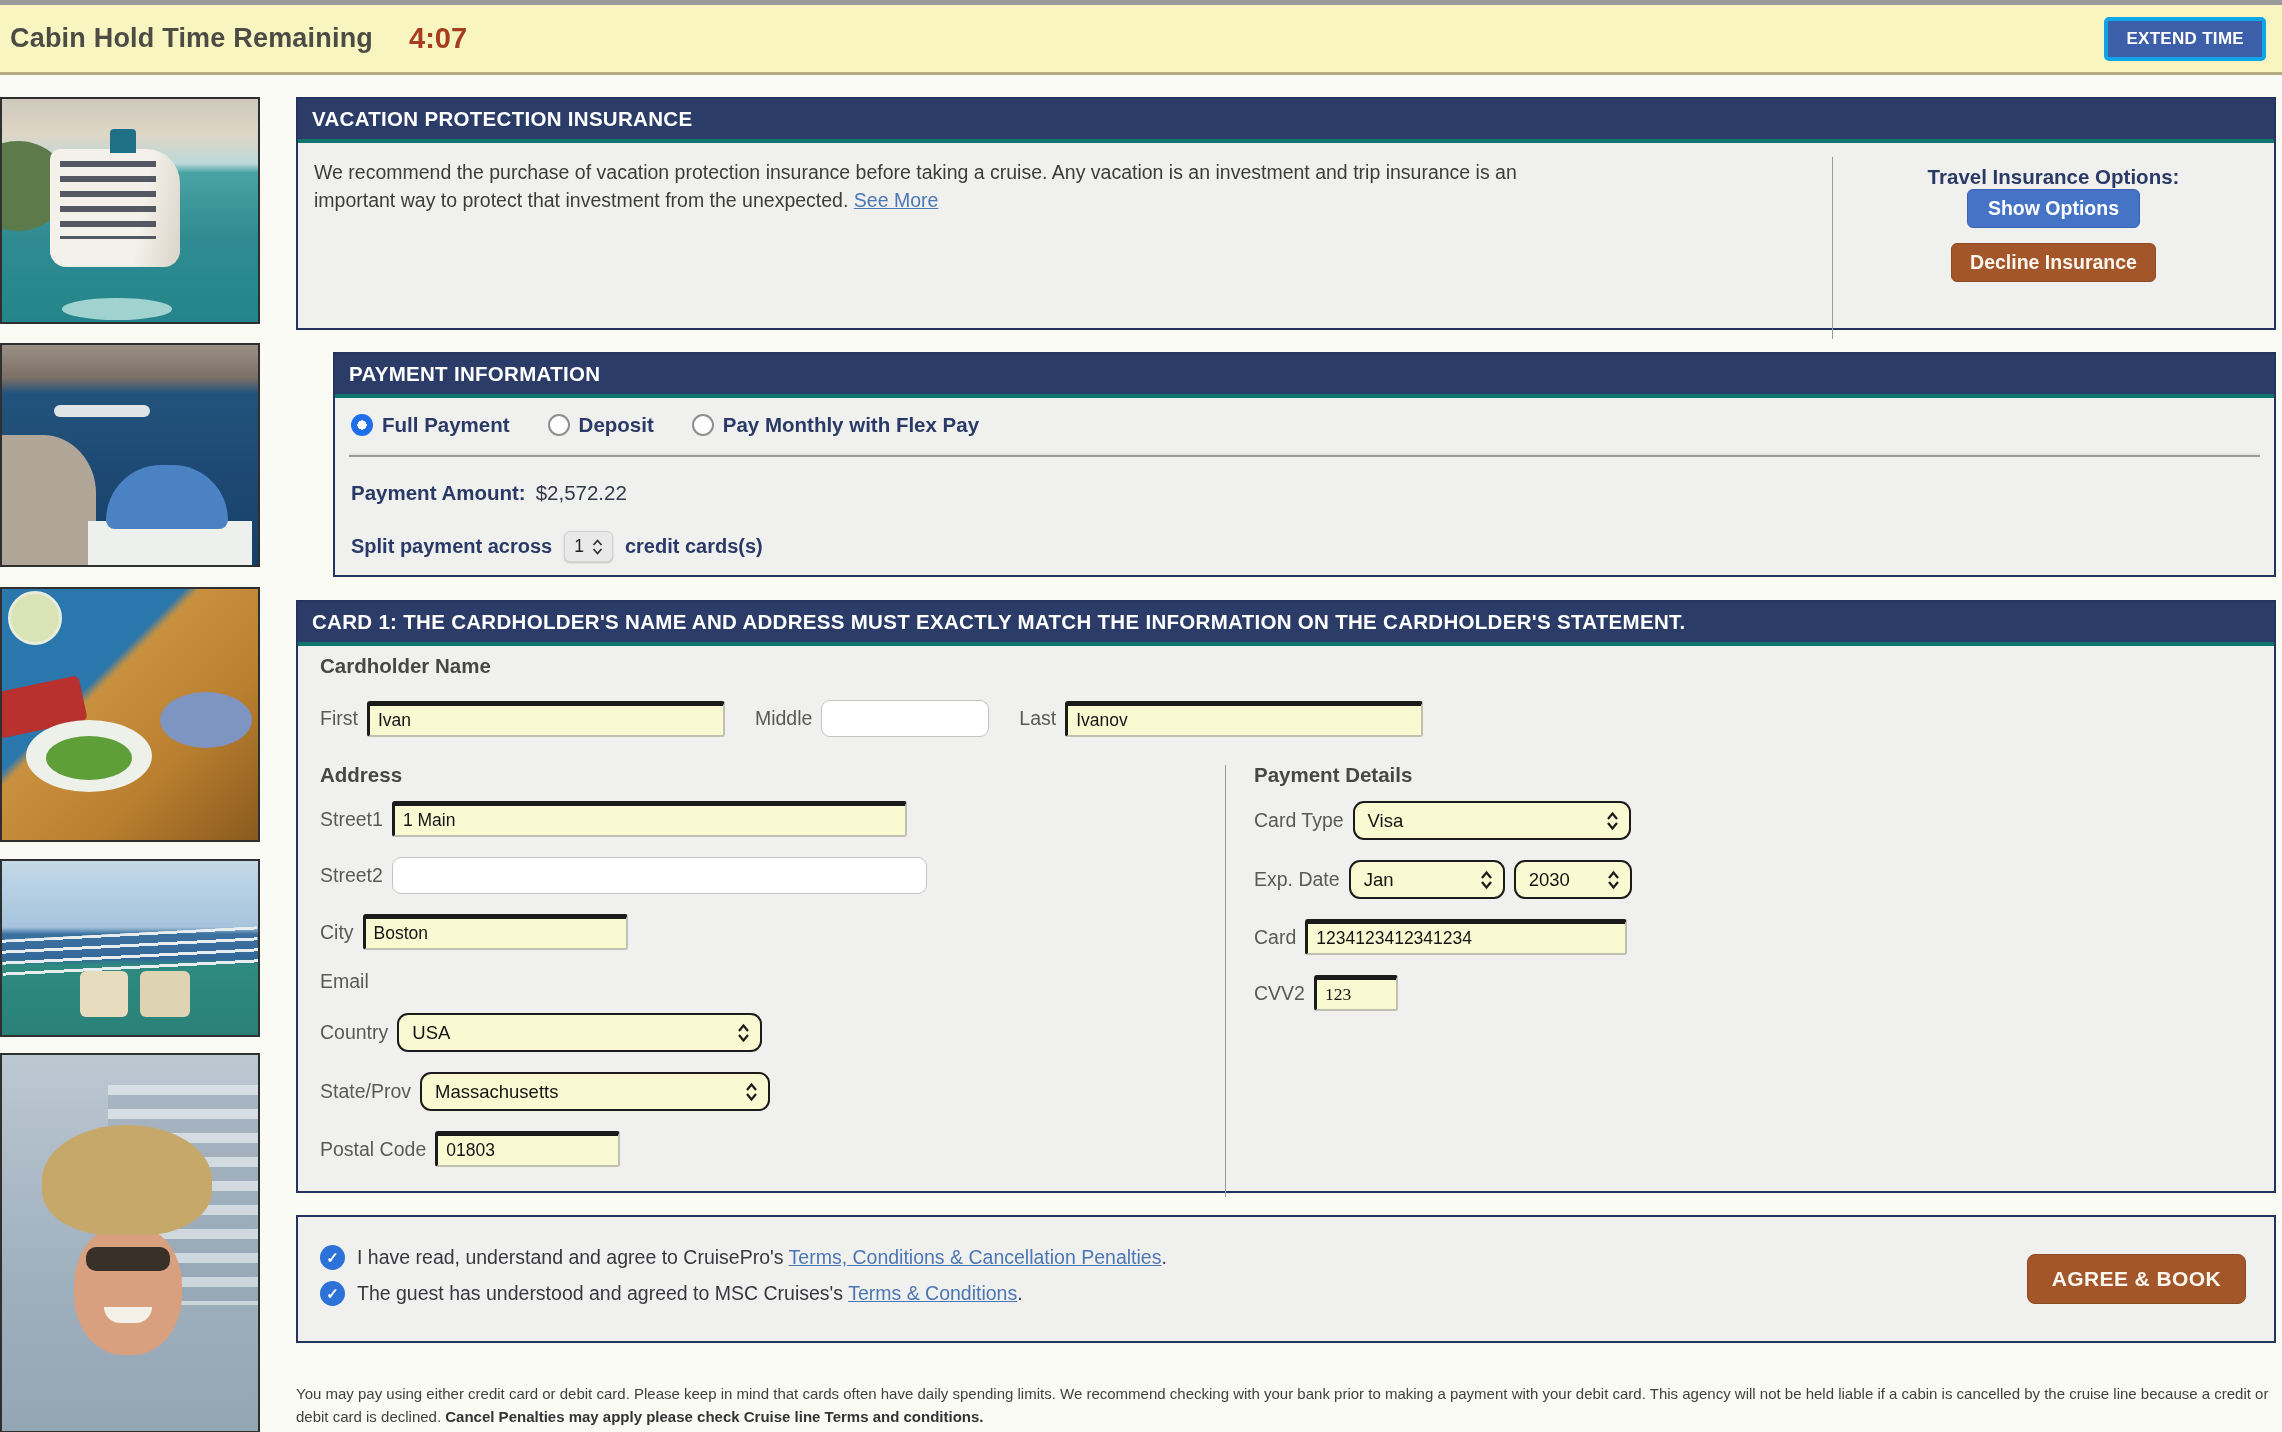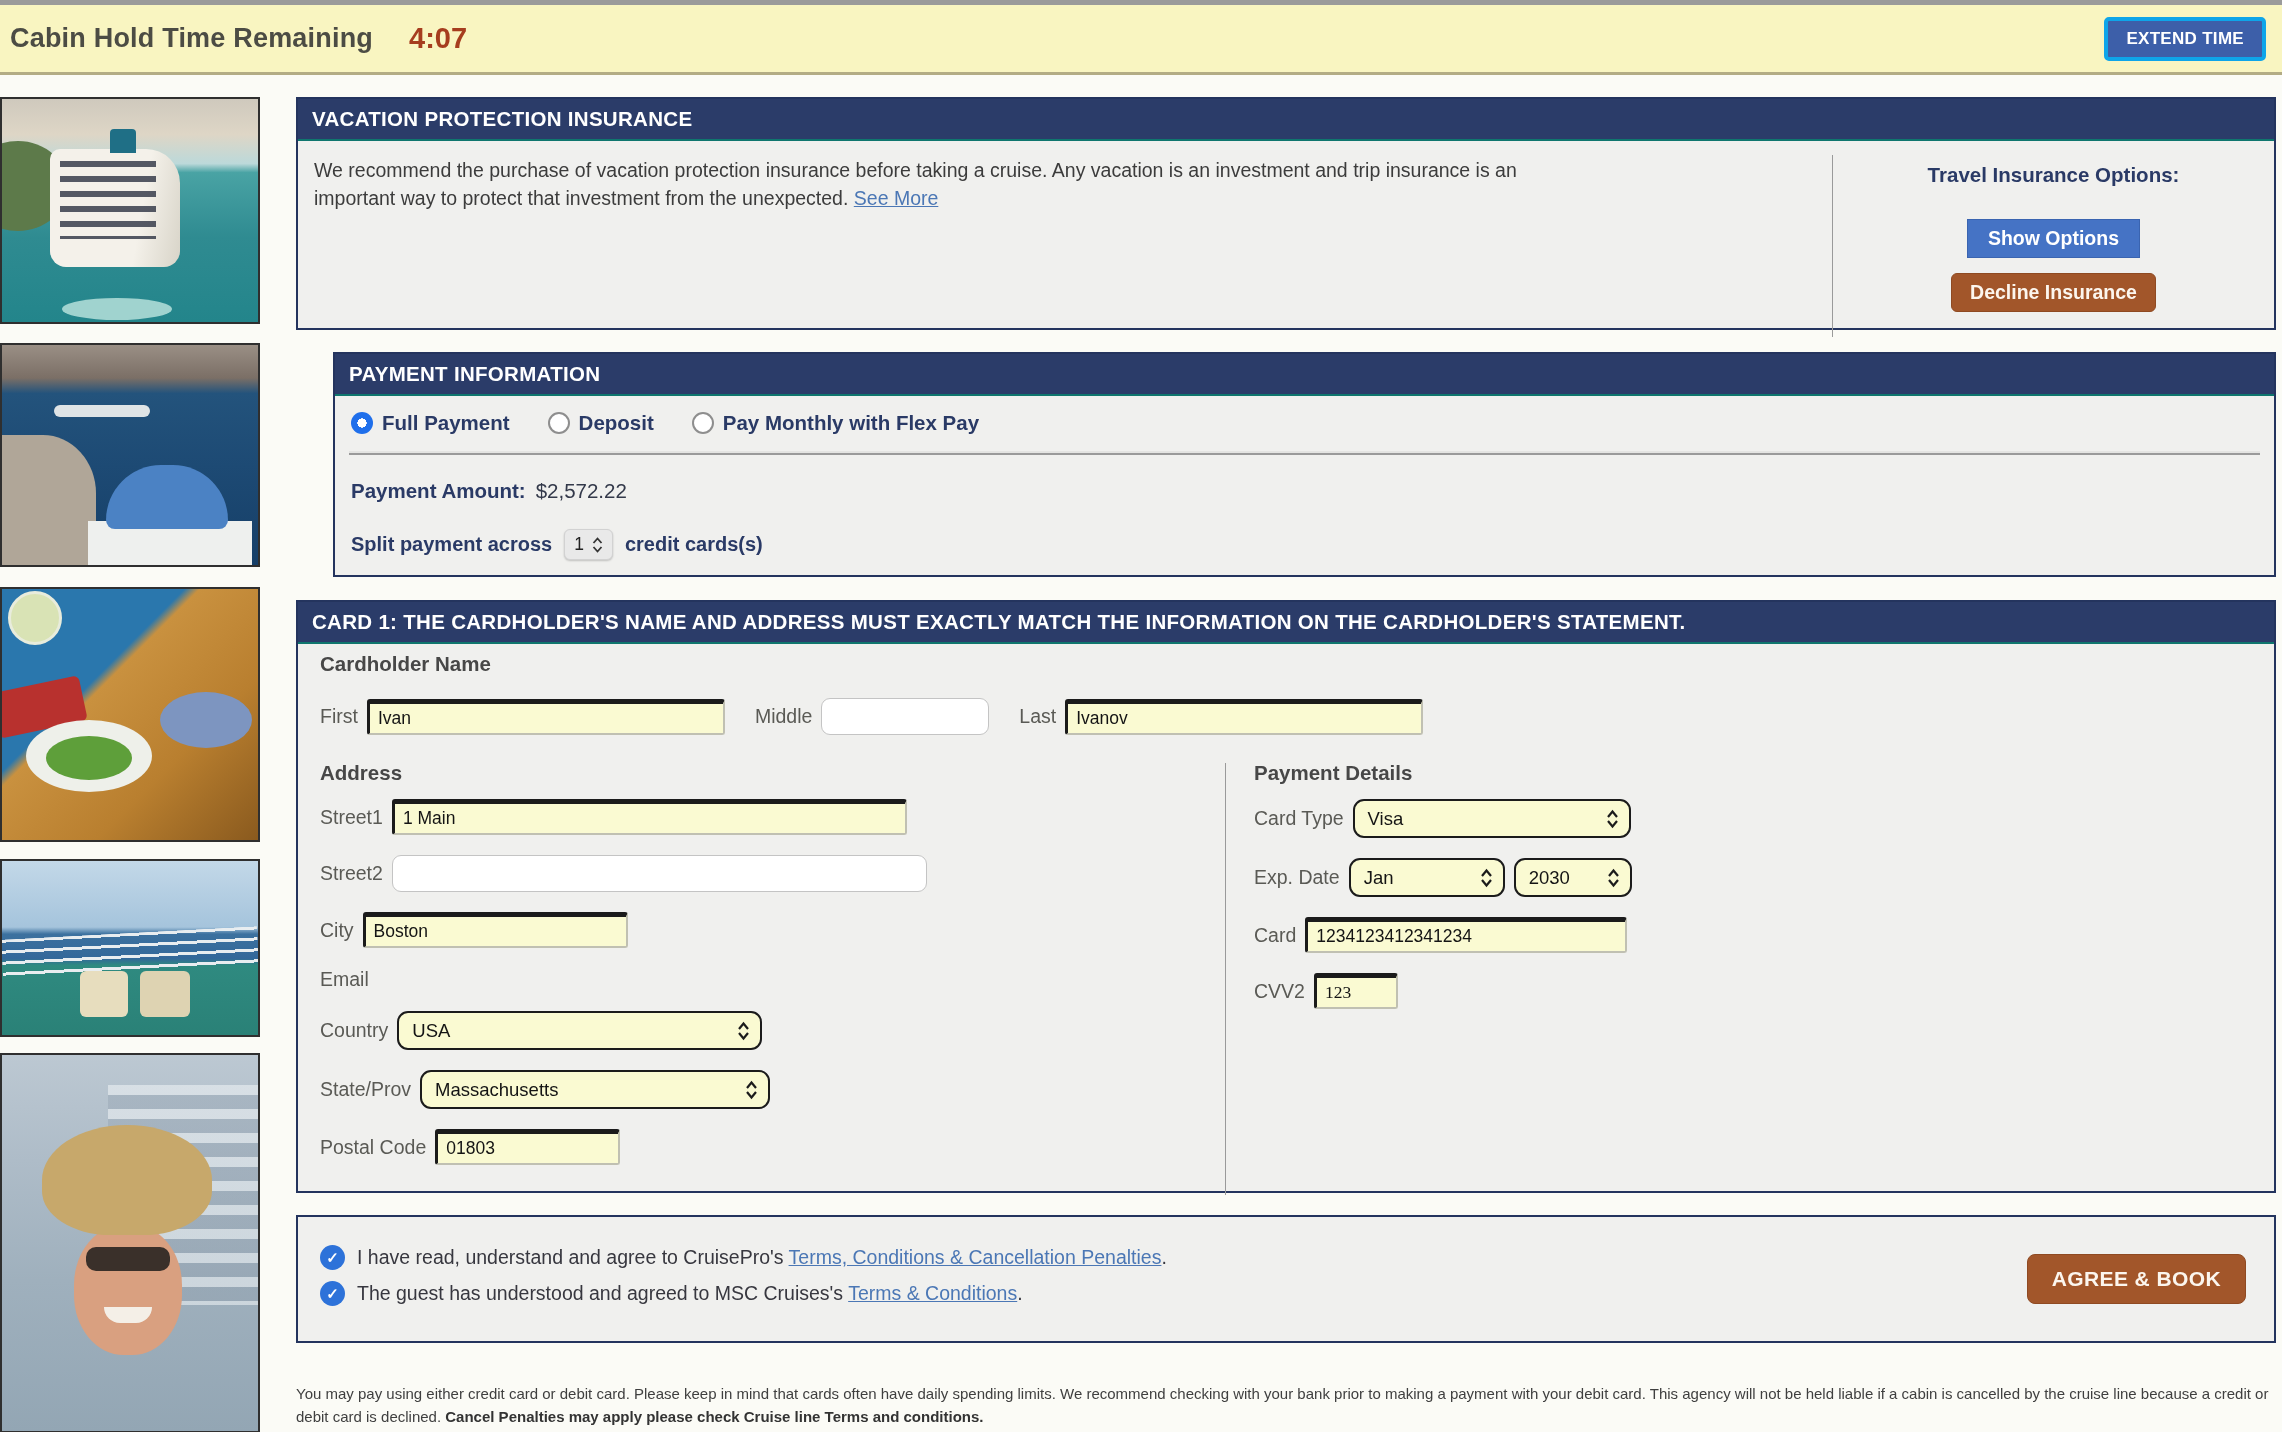--- a/index.html
+++ b/index.html
@@ -66,7 +66,7 @@
   .section { border:2px solid #24345E; background:#F0F0EE; }
   .section-header {
     background:#2B3C69; color:#fff; font-weight:bold; font-size:20.5px;
-    padding:8px 14px; letter-spacing:.3px; border-bottom:2px solid #0f766e;
+    padding:8px 14px; letter-spacing:.3px; border-bottom:4px solid #0f766e;
   }
   
   .sec-insurance { height:233px; margin-bottom:22px; display:flex; flex-direction:column; }

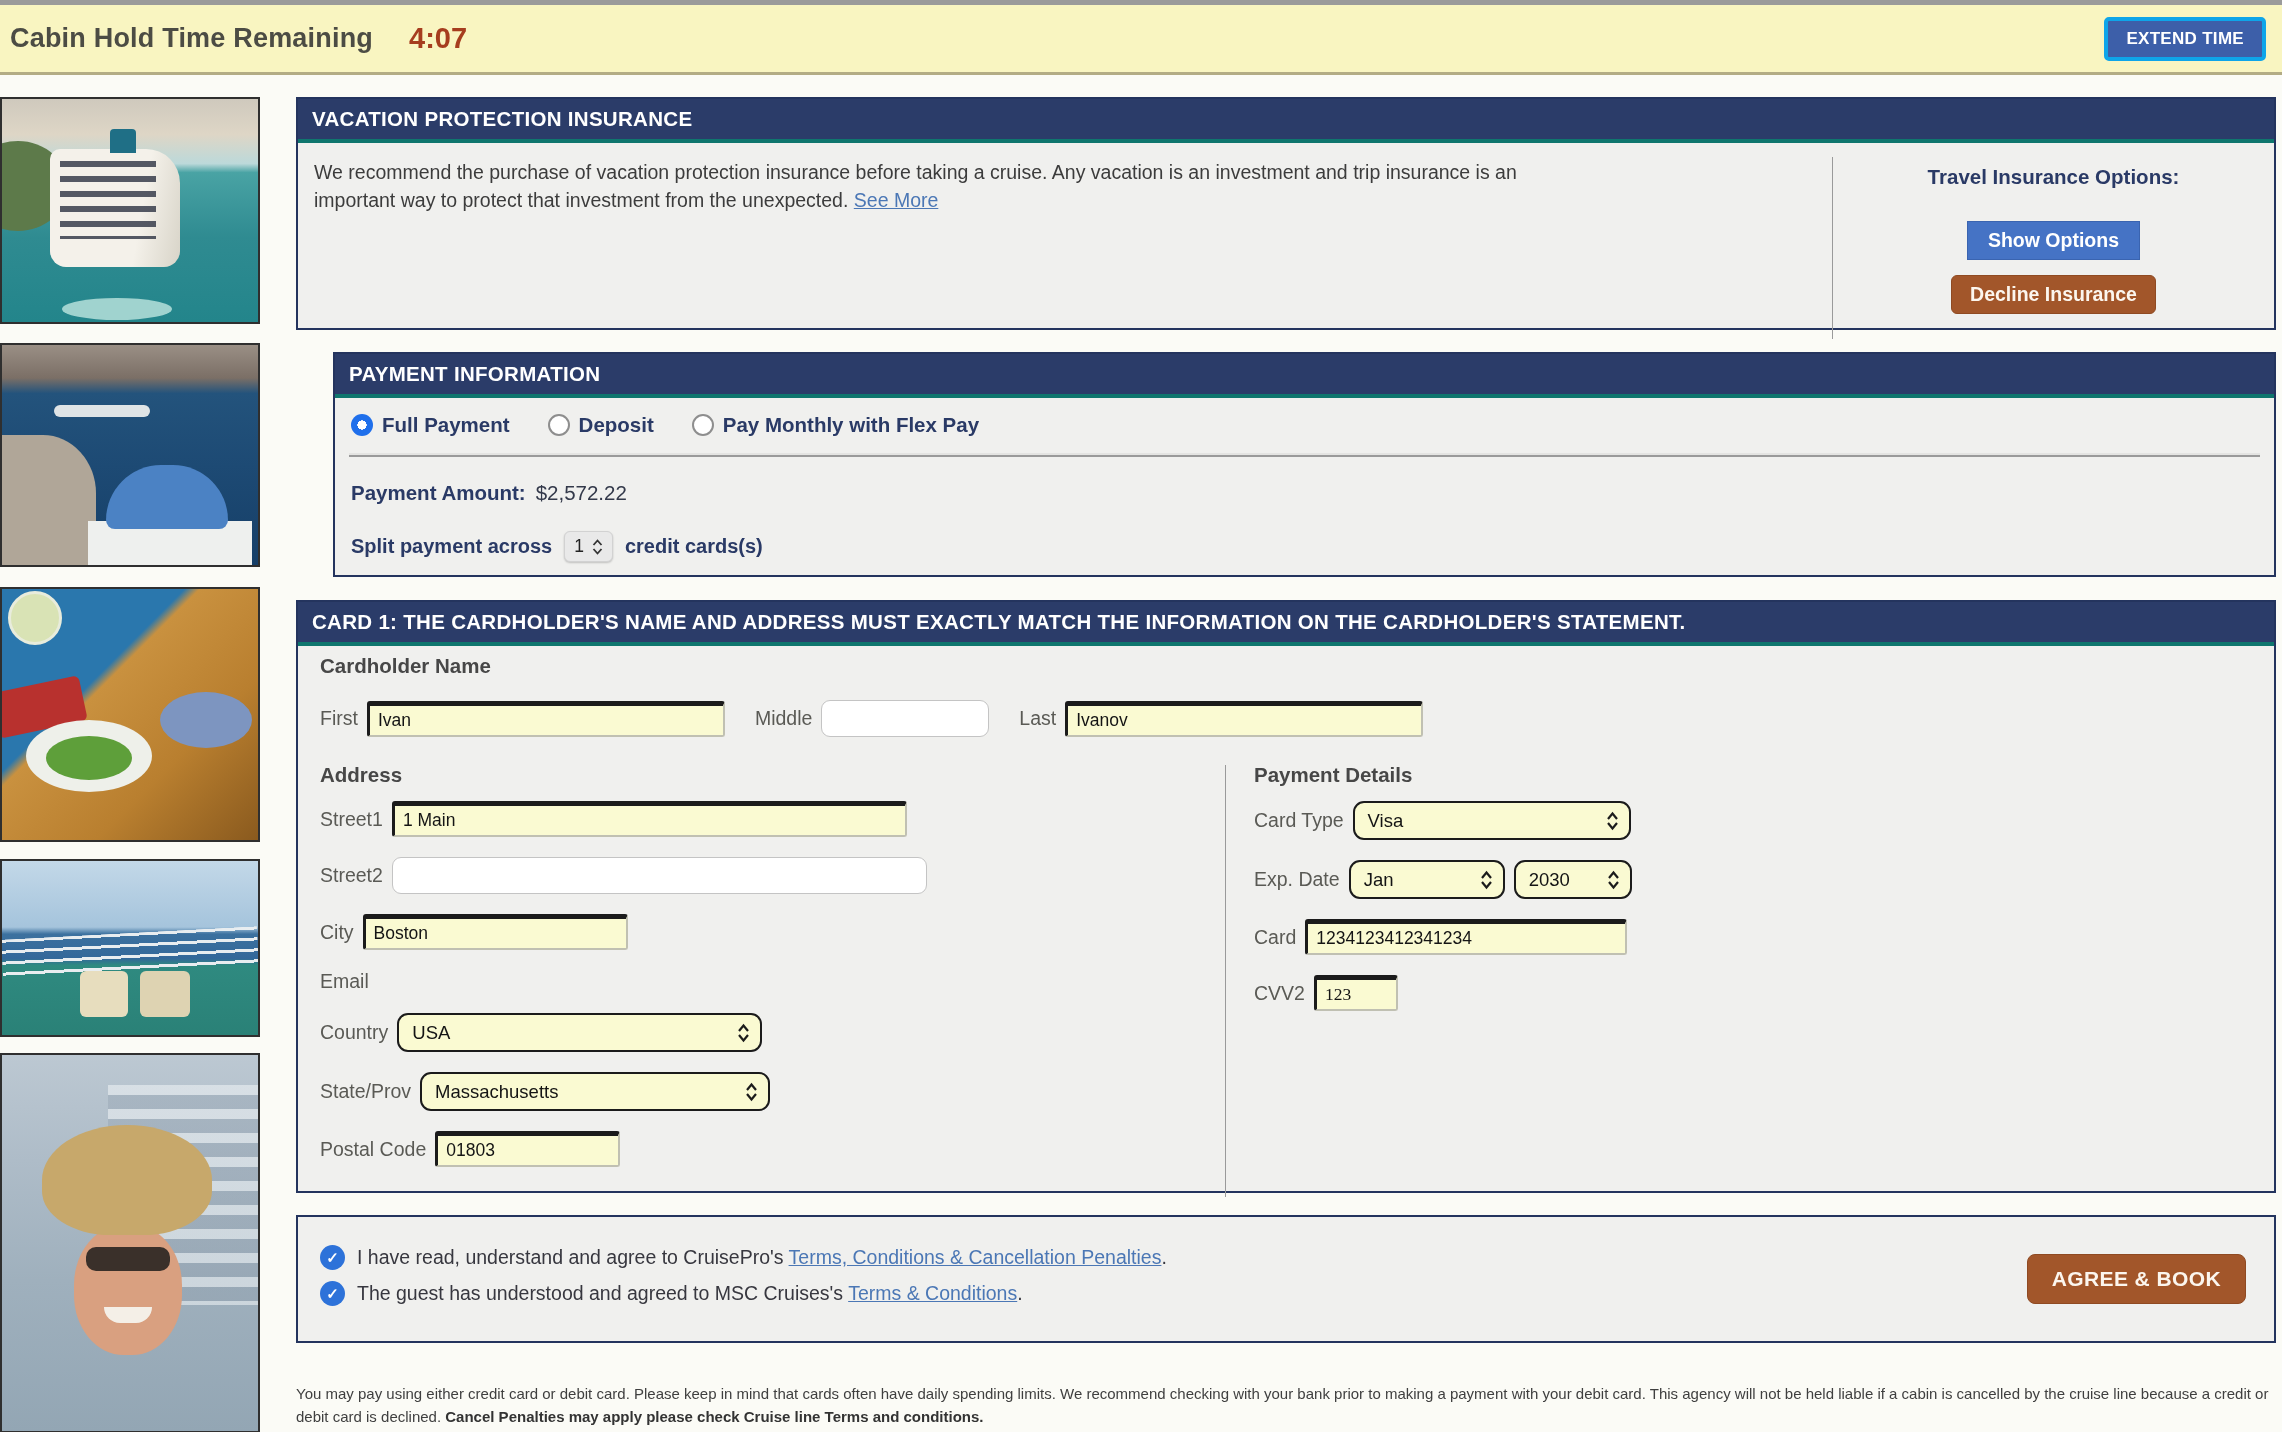--- a/index.html
+++ b/index.html
@@ -77,7 +77,7 @@
   .ins-right { flex:1; display:flex; flex-direction:column; align-items:center; padding-top:10px; }
   .ins-right-title { font-size:20.5px; font-weight:bold; color:#2A3A66; }
   .btn-blue {
-    margin-top:32px; background:#4573C5; border:1px solid #3A64B0; border-radius:0;
+    margin-top:0; background:#4573C5; border:1px solid #3A64B0; border-radius:6px;
     color:#fff; font-weight:bold; font-size:19.5px; padding:7px 20px; cursor:pointer; font-family:inherit;
   }
   .btn-brown {

